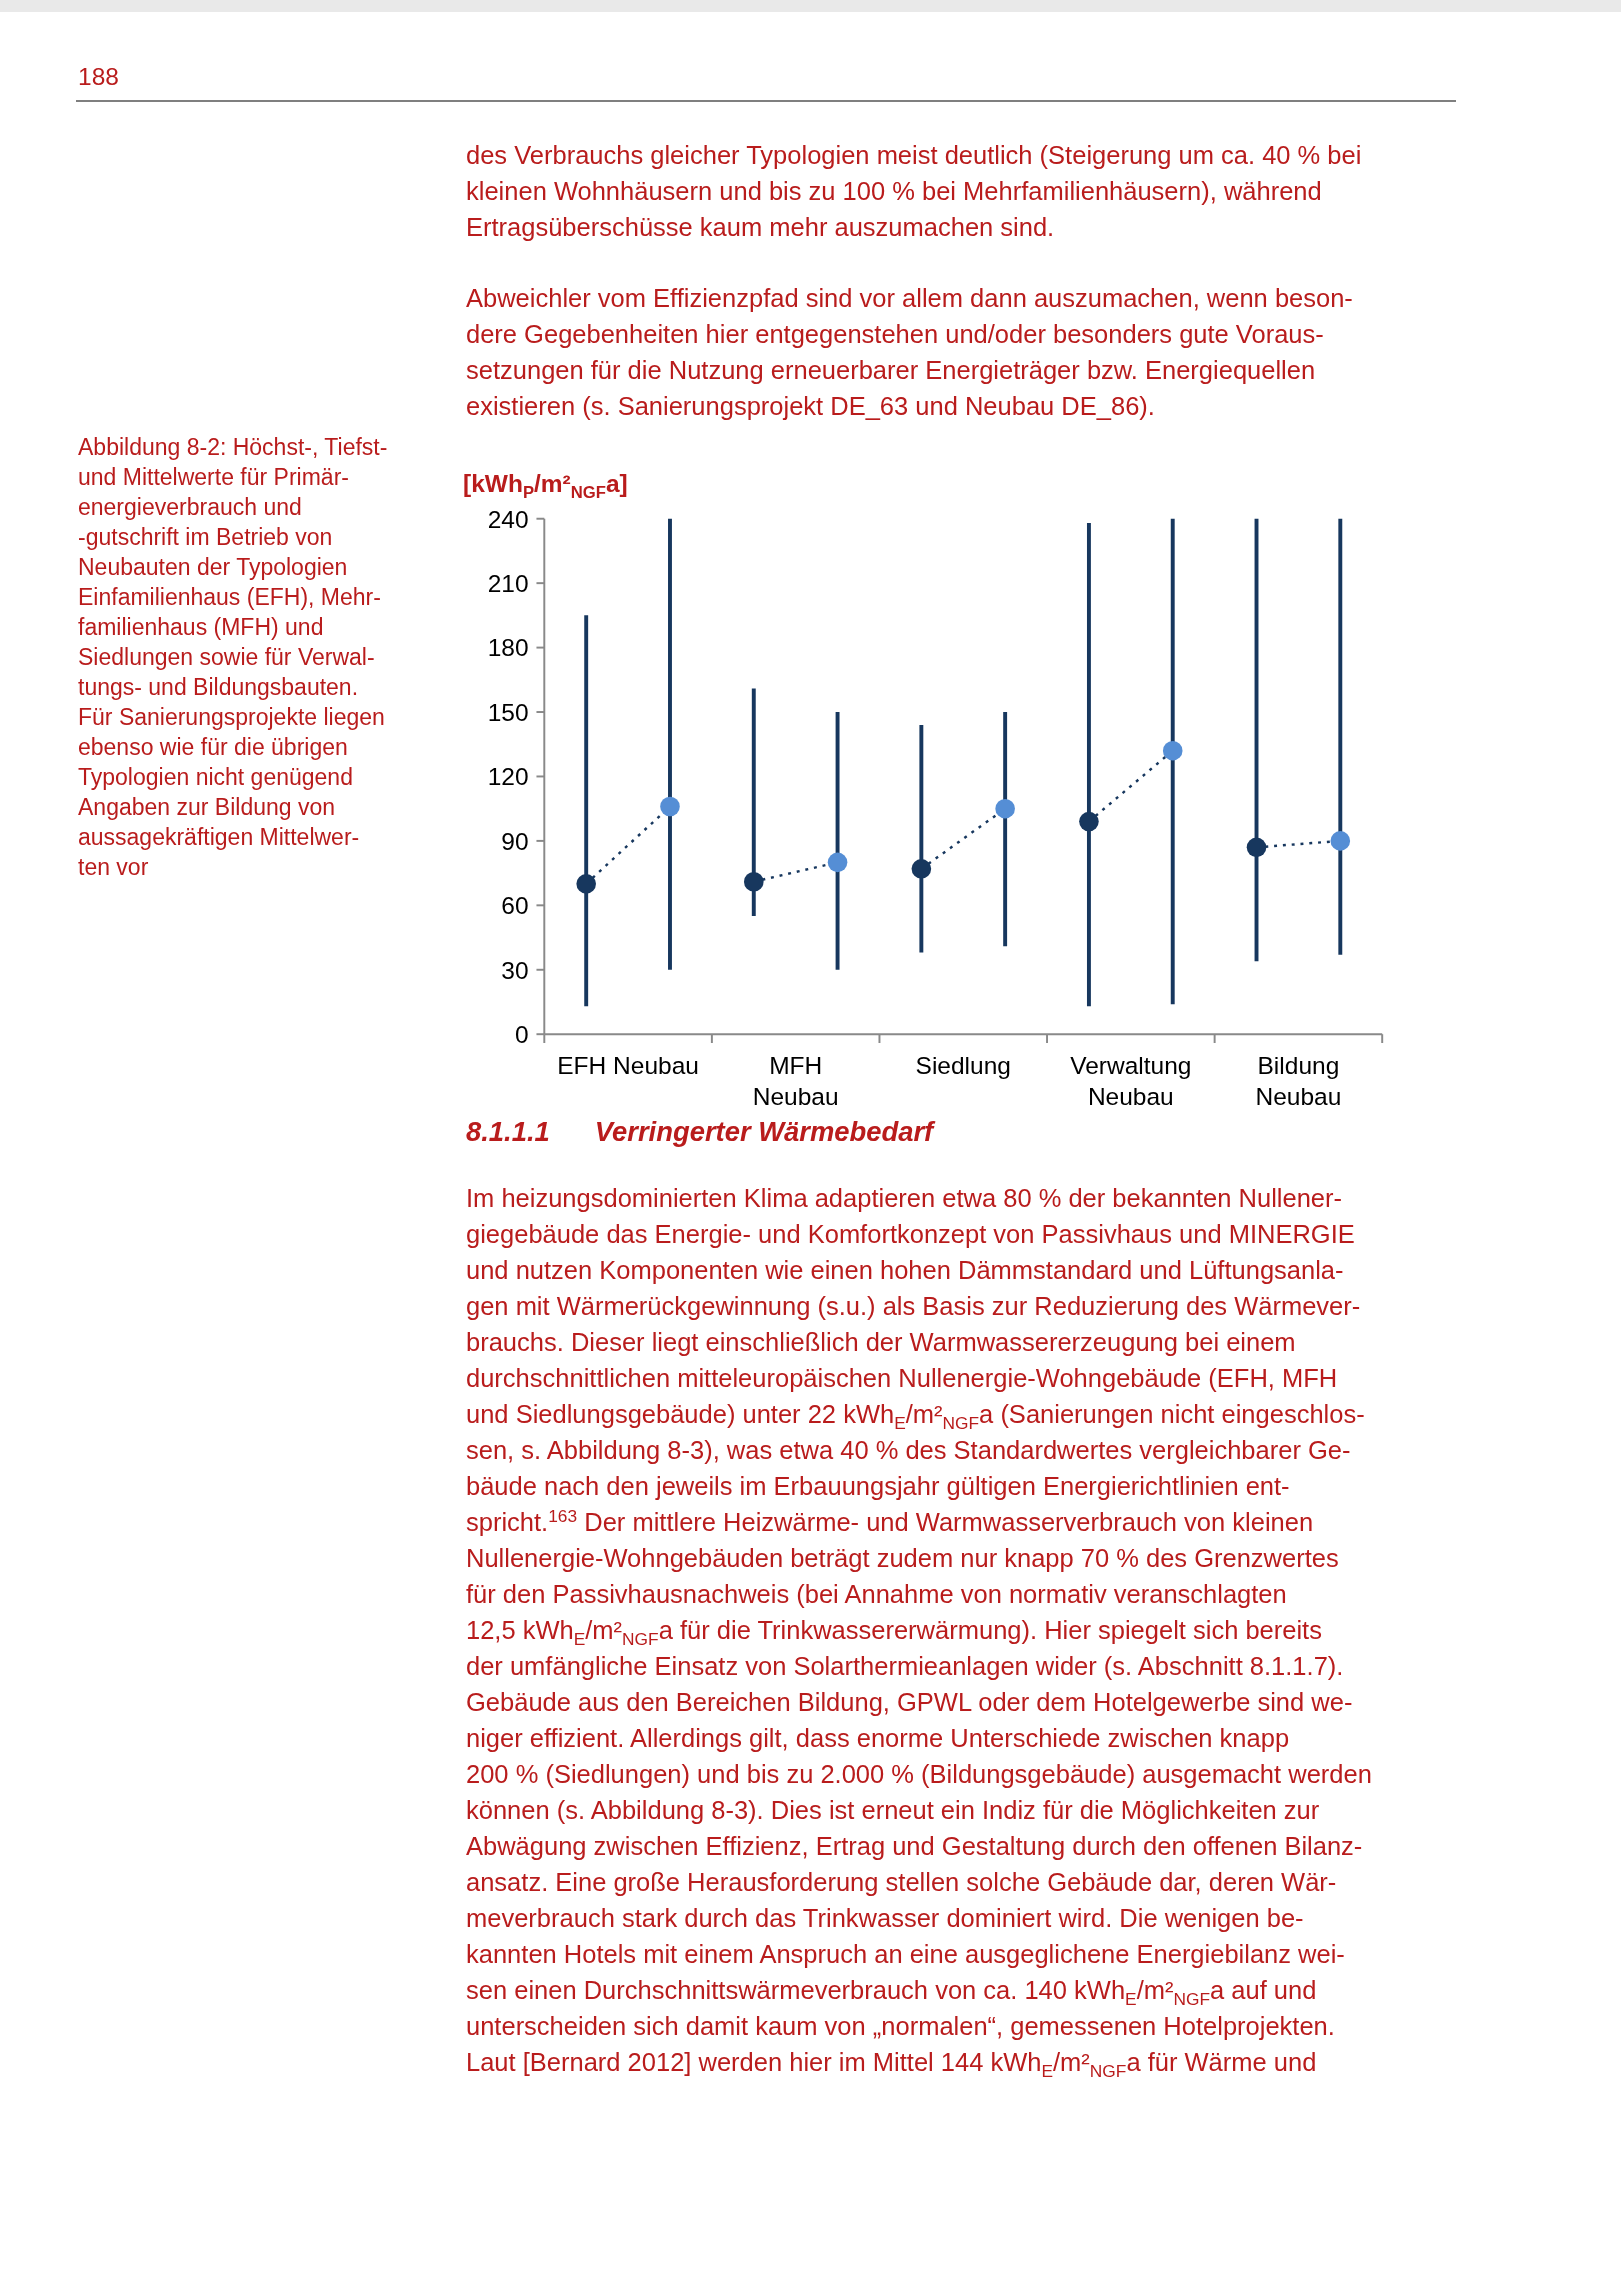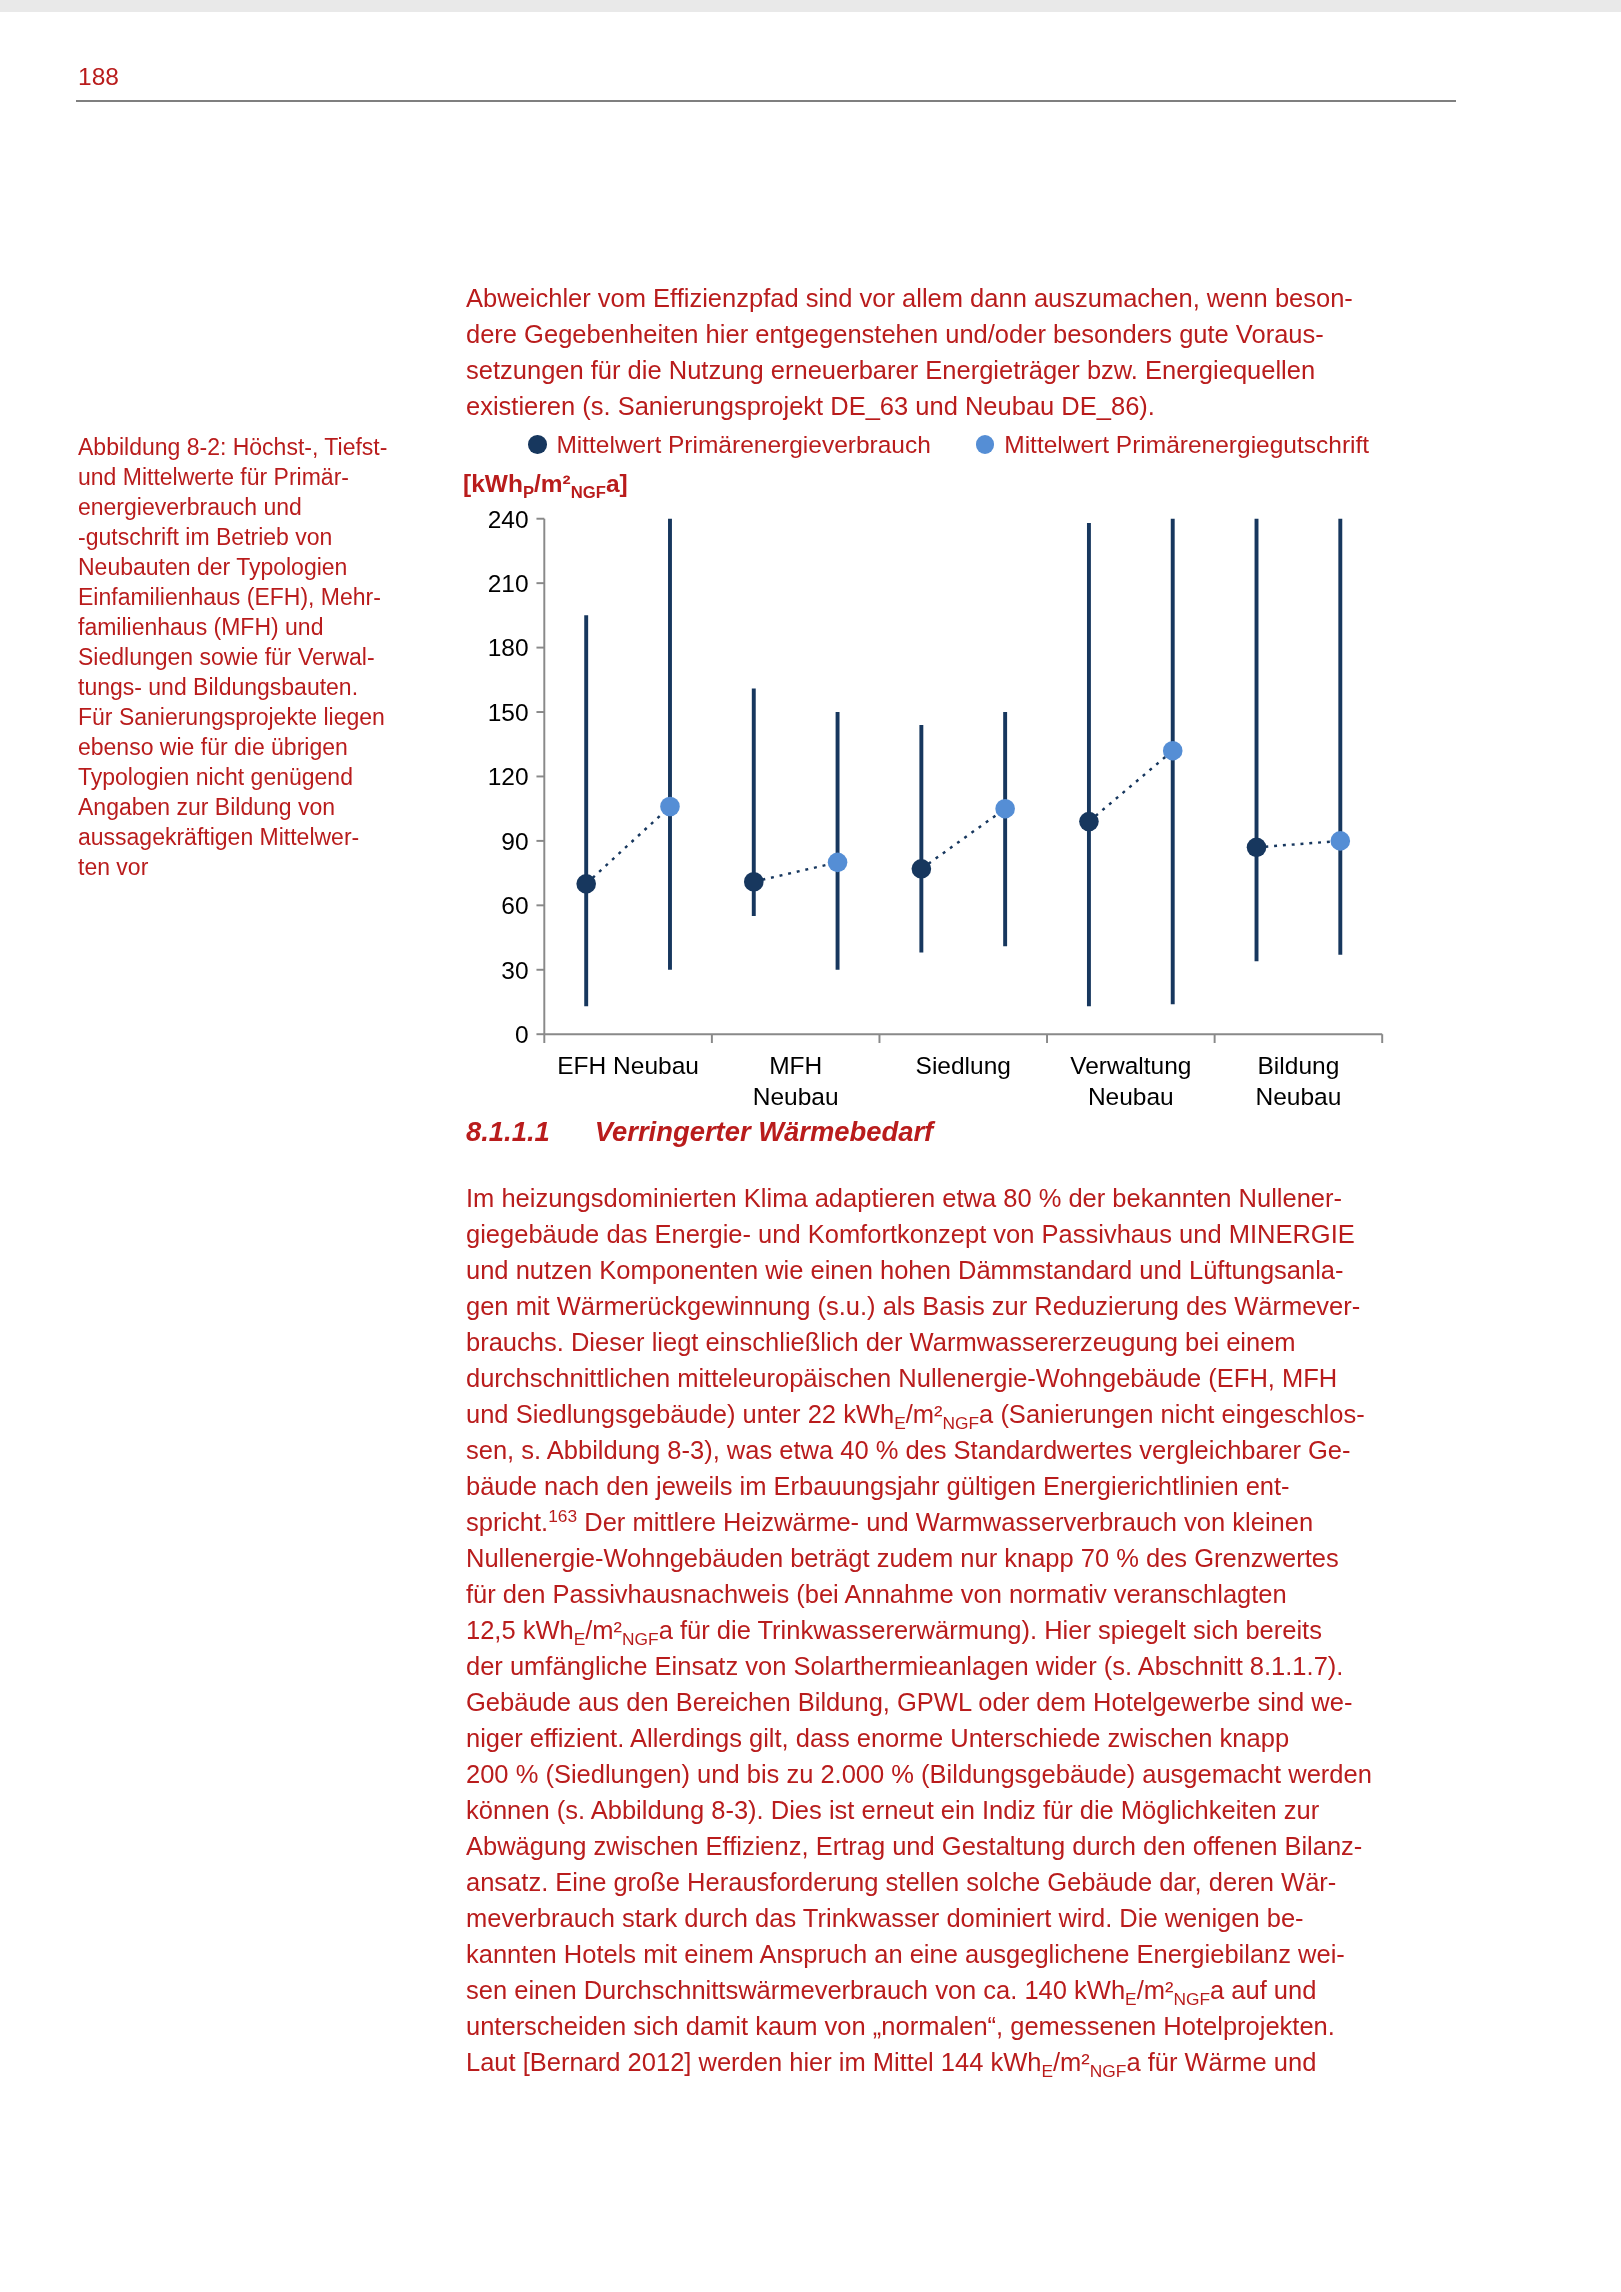--- a/index.html
+++ b/index.html
@@ -62,6 +62,7 @@
   <div class="abs page-number">188</div>
   <div class="abs header-rule"></div>
 
+  <div class="abs body-par" style="top:125px">des Verbrauchs gleicher Typologien meist deutlich (Steigerung um ca. 40 % bei<br>kleinen Wohnhäusern und bis zu 100 % bei Mehrfamilienhäusern), während<br>Ertragsüberschüsse kaum mehr auszumachen sind.</div>
 
   <div class="abs body-par" style="top:268px">Abweichler vom Effizienzpfad sind vor allem dann auszumachen, wenn beson-<br>dere Gegebenheiten hier entgegenstehen und/oder besonders gute Voraus-<br>setzungen für die Nutzung erneuerbarer Energieträger bzw. Energiequellen<br>existieren (s. Sanierungsprojekt DE_63 und Neubau DE_86).</div>
 

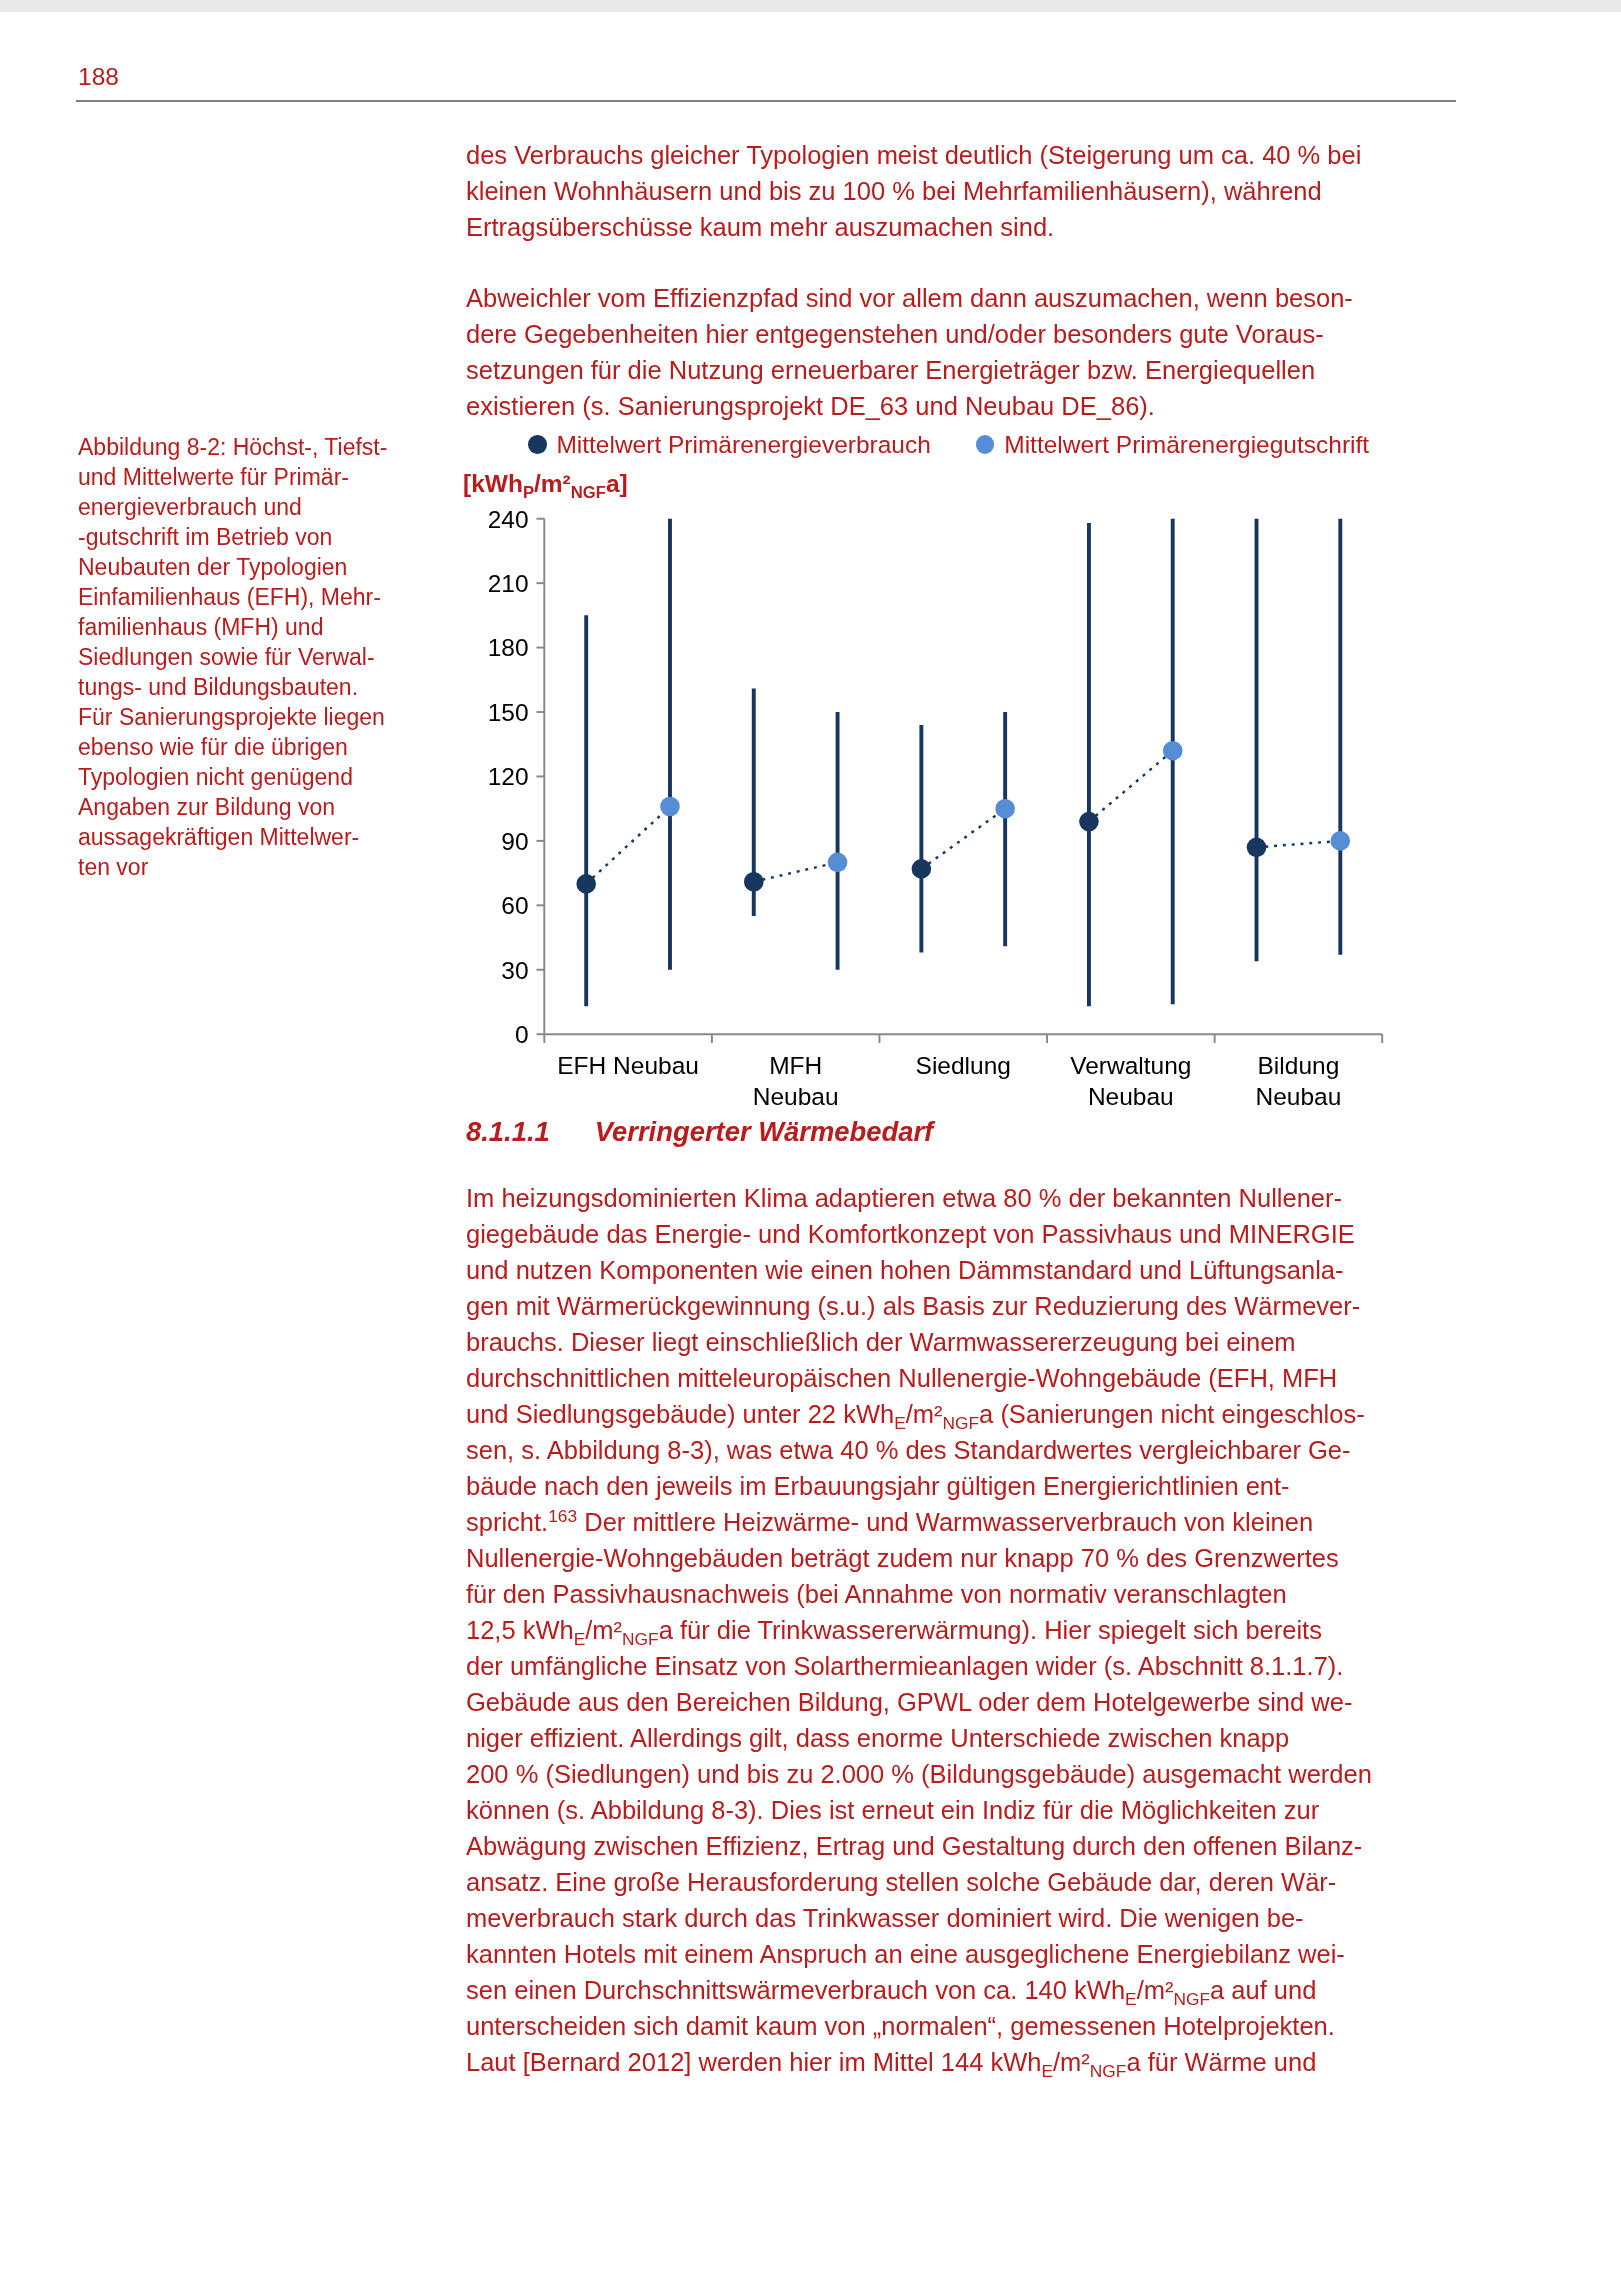--- a/index.html
+++ b/index.html
@@ -69,16 +69,6 @@
   <div class="abs margin-note" style="top:420px">Abbildung 8-2: Höchst-, Tiefst-<br>und Mittelwerte für Primär-<br>energieverbrauch und<br>-gutschrift im Betrieb von<br>Neubauten der Typologien<br>Einfamilienhaus (EFH), Mehr-<br>familienhaus (MFH) und<br>Siedlungen sowie für Verwal-<br>tungs- und Bildungsbauten.<br>Für Sanierungsprojekte liegen<br>ebenso wie für die übrigen<br>Typologien nicht genügend<br>Angaben zur Bildung von<br>aussagekräftigen Mittelwer-<br>ten vor</div>
 
   <div class="abs figure-wrap">
-    <div class="legend">
-      <div class="legend-item">
-        <span class="legend-marker" style="background: rgb(23, 55, 94);"></span>
-        <span>Mittelwert Primärenergieverbrauch</span>
-      </div>
-      <div class="legend-item">
-        <span class="legend-marker" style="background: rgb(85, 142, 213);"></span>
-        <span>Mittelwert Primärenergiegutschrift</span>
-      </div>
-    </div>
     <div class="unit-label">[kWh<sub>P</sub>/m²<sub>NGF</sub>a]</div>
     <svg class="chart-svg" width="931" height="637" viewBox="0 0 950 650">
         <line x1="77" y1="540" x2="85" y2="540" stroke="#898989" stroke-width="2"></line>

